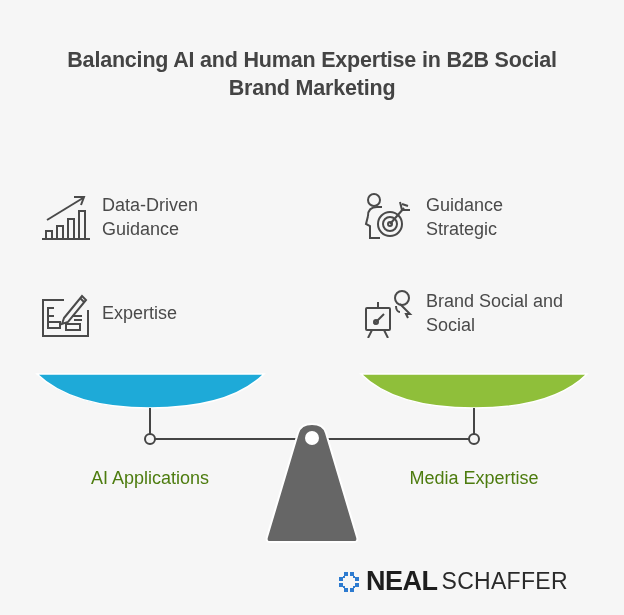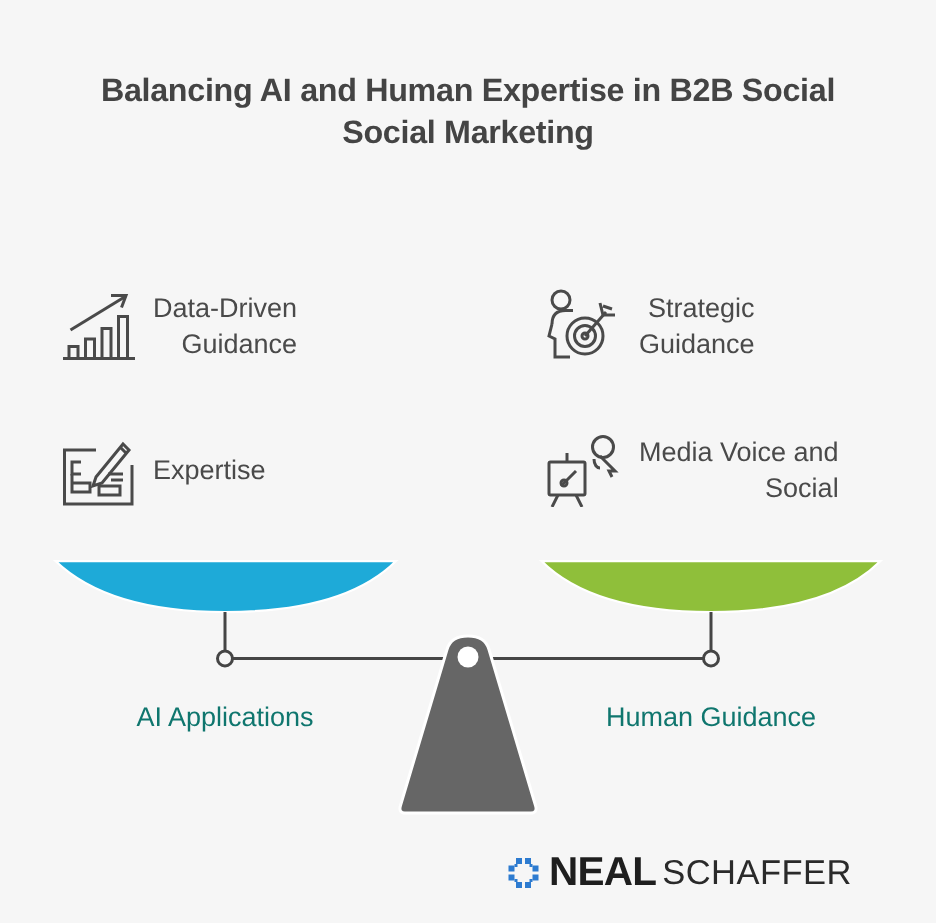--- a/index.html
+++ b/index.html
@@ -25,7 +25,7 @@
 
 <div class="title">
   <div>Balancing AI and Human Expertise in B2B Social</div>
-  <div>Social Marketing</div>
+  <div>Brand Marketing</div>
 </div>
 
 <div class="item" style="left:40px; top:192px;">

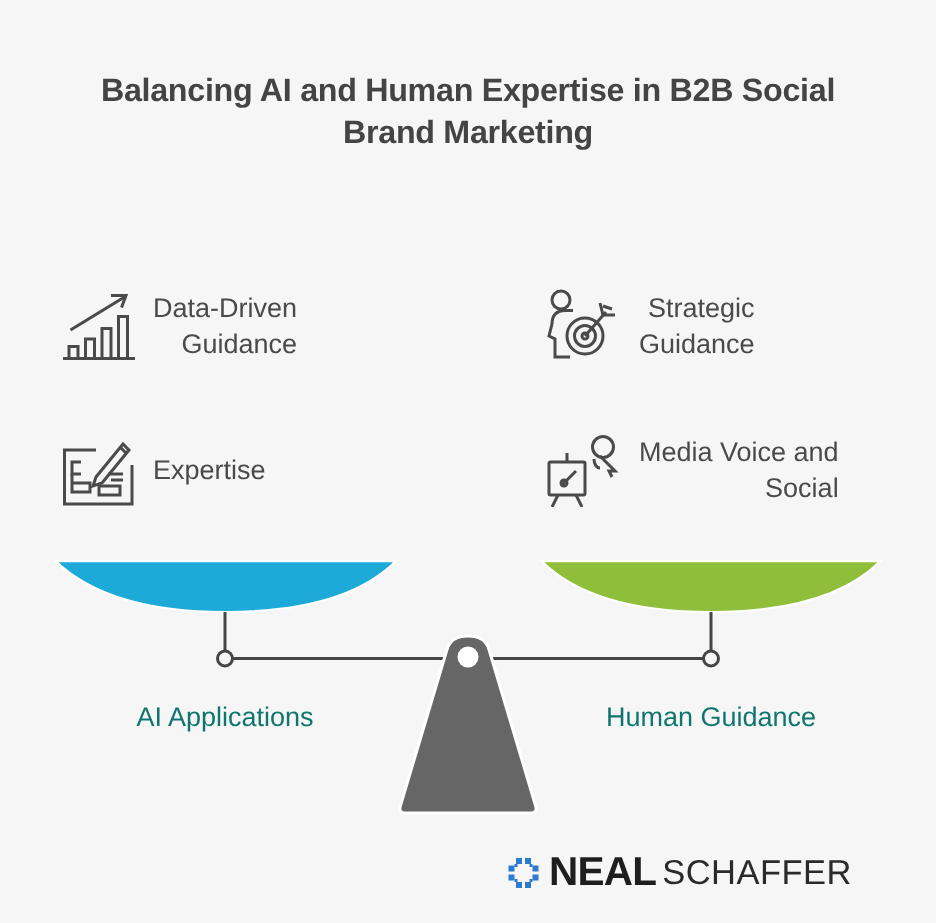--- a/index.html
+++ b/index.html
@@ -11,7 +11,7 @@
     position:absolute; left:0; top:46px; width:624px; text-align:center;
     font-weight:bold; font-size:21.5px; line-height:28px; color:#444; letter-spacing:-0.2px;
   }
-  .item { position:absolute; display:flex; align-items:center;text-align:right; }
+  .item { position:absolute; display:flex; align-items:center; }
   .item .icon { width:52px; height:50px; }
   .item .label { margin-left:10px; font-size:18px; line-height:24px; color:#4a4a4a; }
   svg { display:block; }

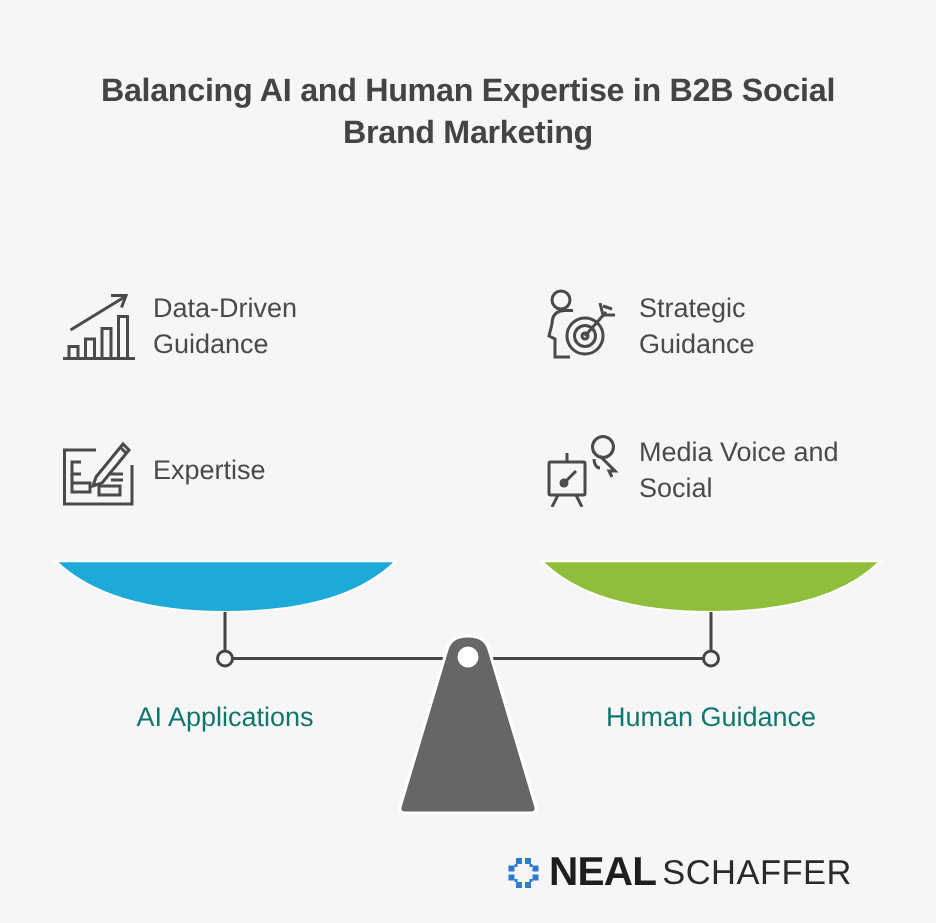--- a/index.html
+++ b/index.html
@@ -78,8 +78,8 @@
     </svg>
   </div>
   <div class="label">
+    <div>Guidance</div>
     <div>Strategic</div>
-    <div>Guidance</div>
   </div>
 </div>
 

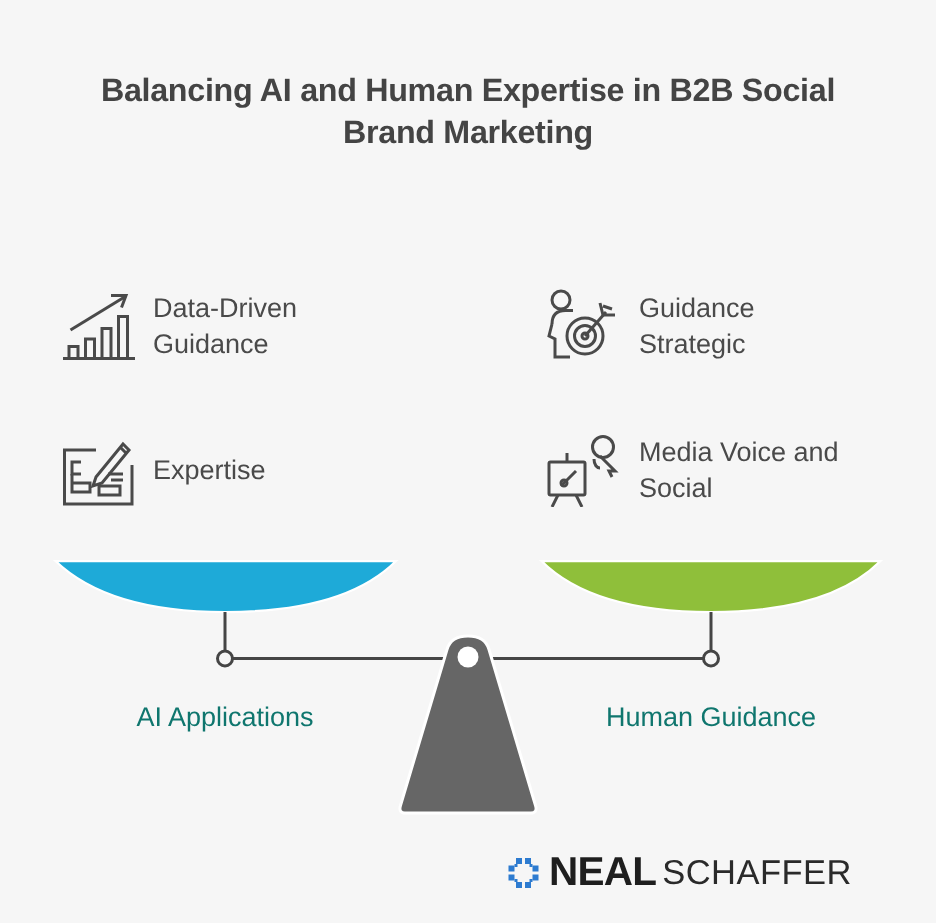--- a/index.html
+++ b/index.html
@@ -98,7 +98,7 @@
     </svg>
   </div>
   <div class="label">
-    <div>Media Voice and</div>
+    <div>Brand Social and</div>
     <div>Social</div>
   </div>
 </div>

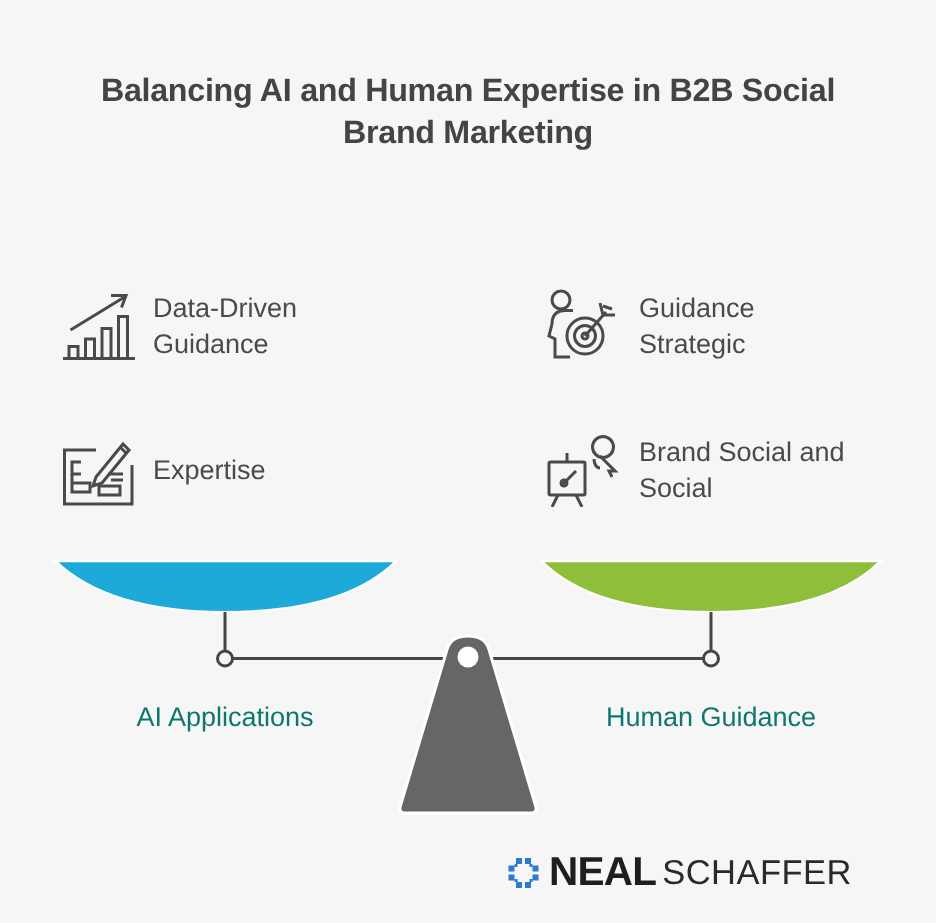--- a/index.html
+++ b/index.html
@@ -15,7 +15,7 @@
   .item .icon { width:52px; height:50px; }
   .item .label { margin-left:10px; font-size:18px; line-height:24px; color:#4a4a4a; }
   svg { display:block; }
-  .bottom-label { position:absolute; font-size:18px; color:#0f766e; text-align:center; }
+  .bottom-label { position:absolute; font-size:18px; color:#4d7c0f; text-align:center; }
   .logo { position:absolute; left:338px; top:566px; display:flex; align-items:center; }
   .logo .neal { font-weight:bold; font-size:27px; color:#1e1e1e; letter-spacing:-0.5px; margin-left:6px; }
   .logo .schaffer { font-size:23px; color:#2a2a2a; letter-spacing:0.3px; margin-left:4px; font-weight:normal; }

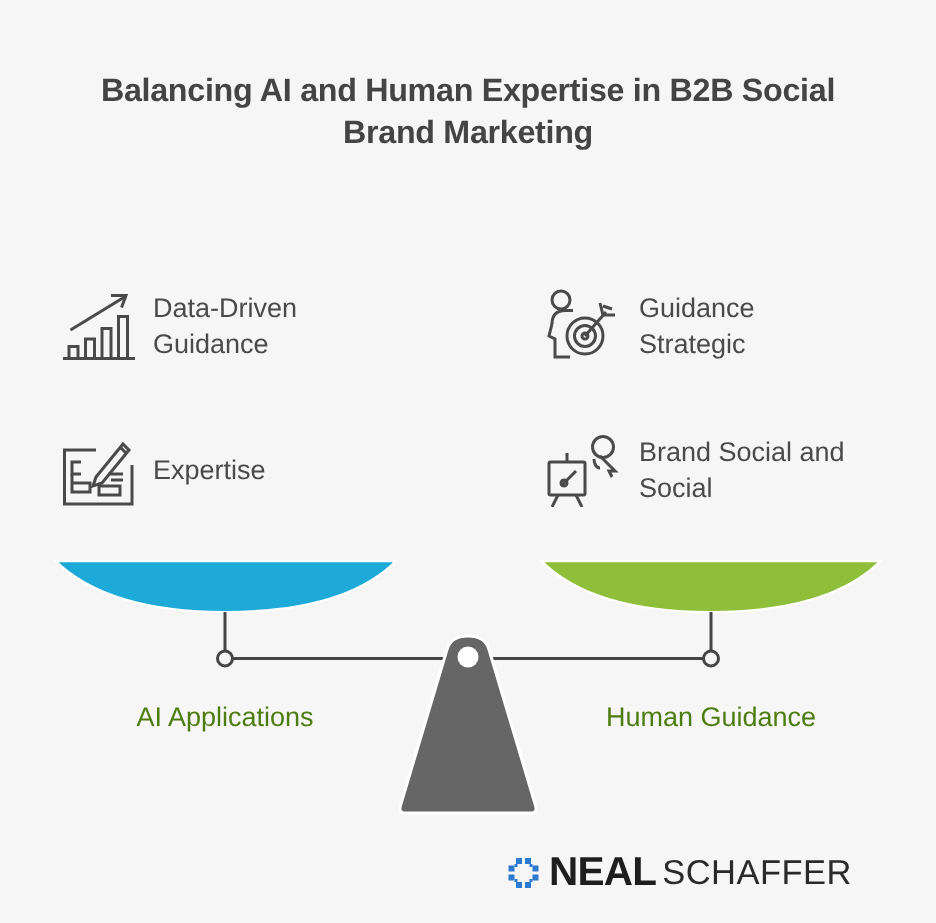--- a/index.html
+++ b/index.html
@@ -121,7 +121,7 @@
 </svg>
 
 <div class="bottom-label" style="left:60px; top:468px; width:180px;">AI Applications</div>
-<div class="bottom-label" style="left:384px; top:468px; width:180px;">Human Guidance</div>
+<div class="bottom-label" style="left:384px; top:468px; width:180px;">Media Expertise</div>
 
 <div class="logo">
   <svg width="22" height="22" viewBox="0 0 22 22">

